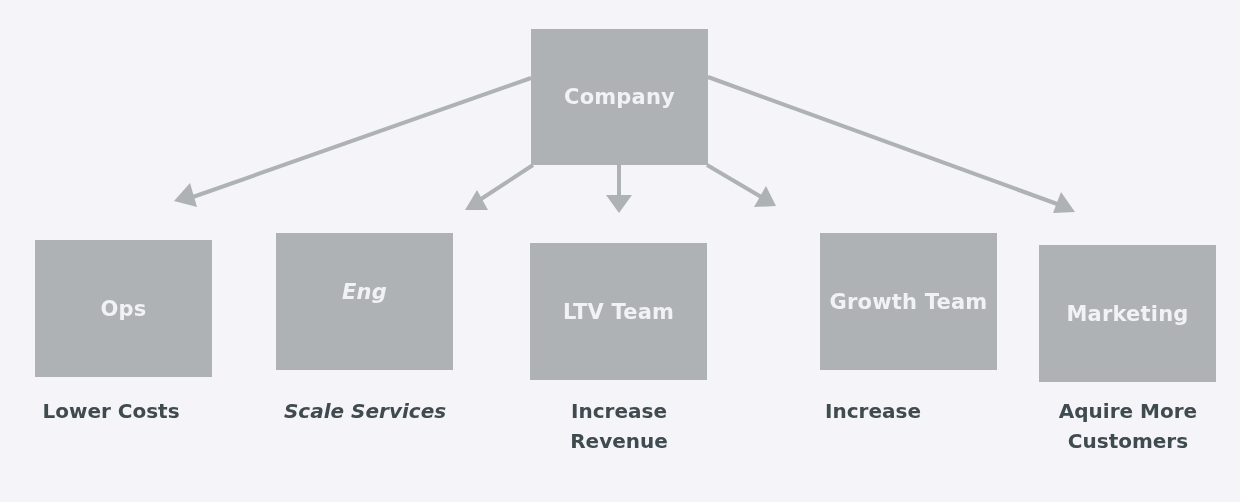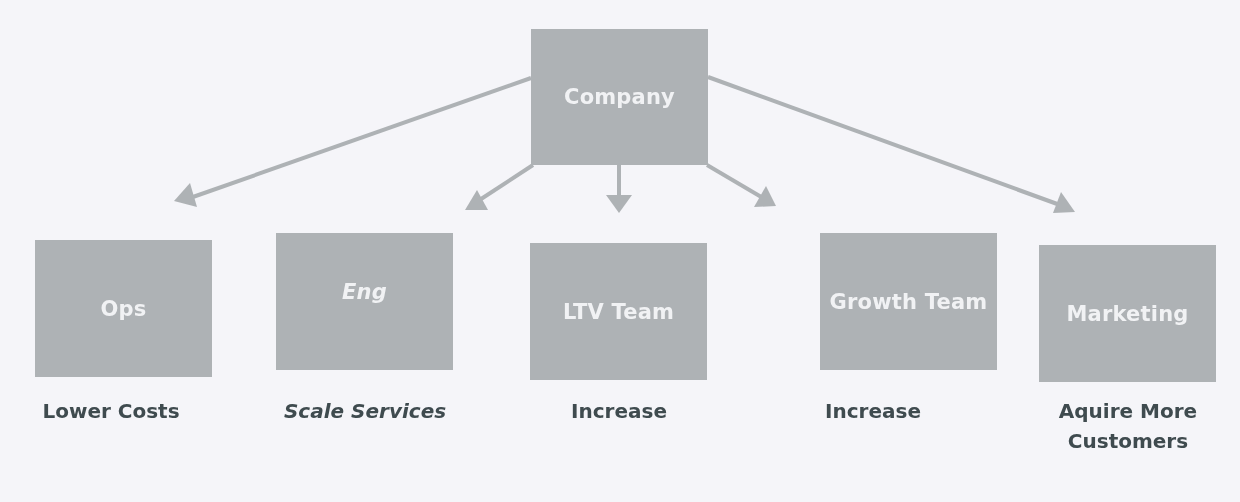--- a/index.html
+++ b/index.html
@@ -60,6 +60,7 @@
 </div>
 <div class="goal" style="left:499px;top:396px;">
   <div>Increase</div>
+  <div>Revenue</div>
 </div>
 <div class="goal" style="left:753px;top:396px;">
   <div>Increase</div>

